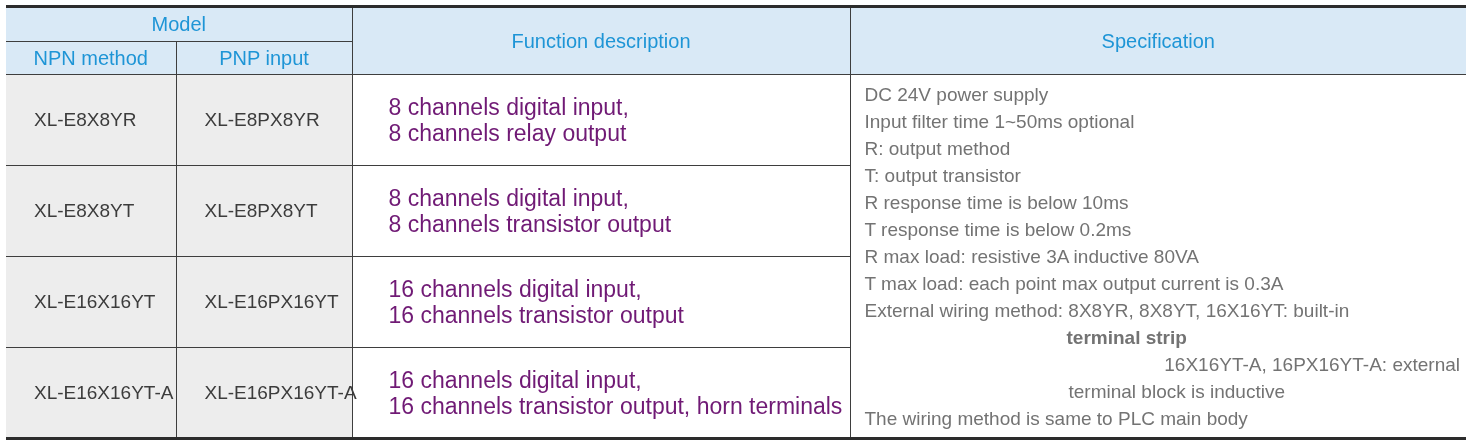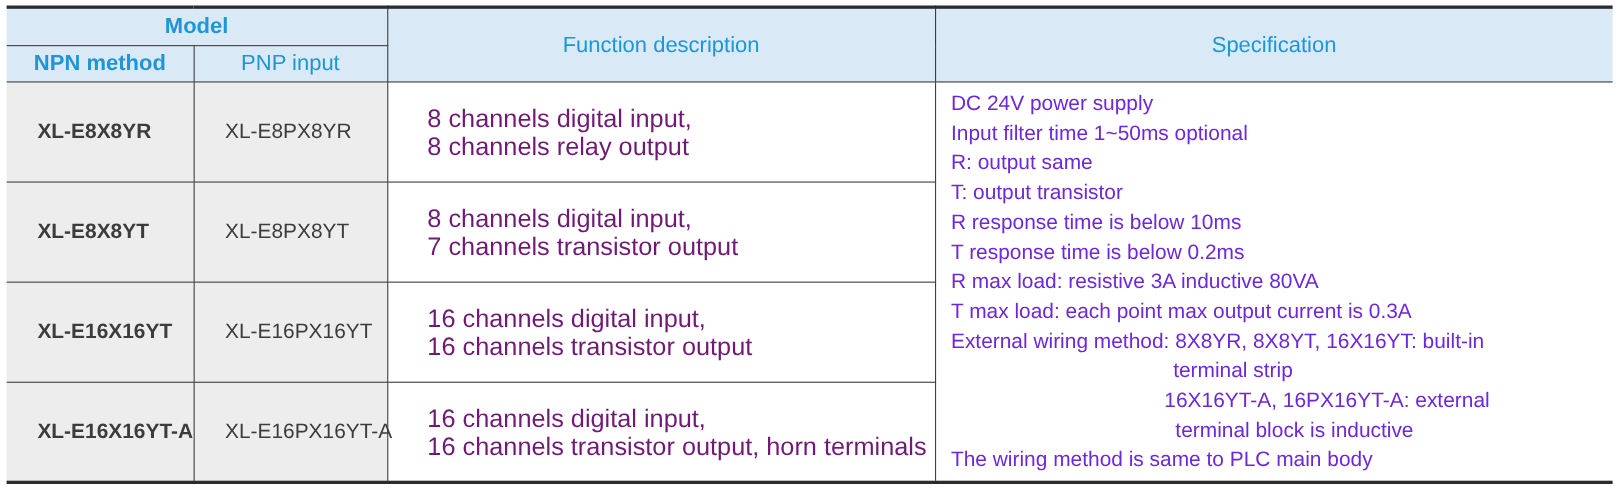--- a/index.html
+++ b/index.html
@@ -39,7 +39,7 @@
     vertical-align: middle;
   }
   
-  .spec-table .edge-l { border-left: none; font-weight: bold; }
+  .spec-table .edge-l { border-left: none; }
   .spec-table .edge-r { border-right: none; }
 
   .spec-table th {

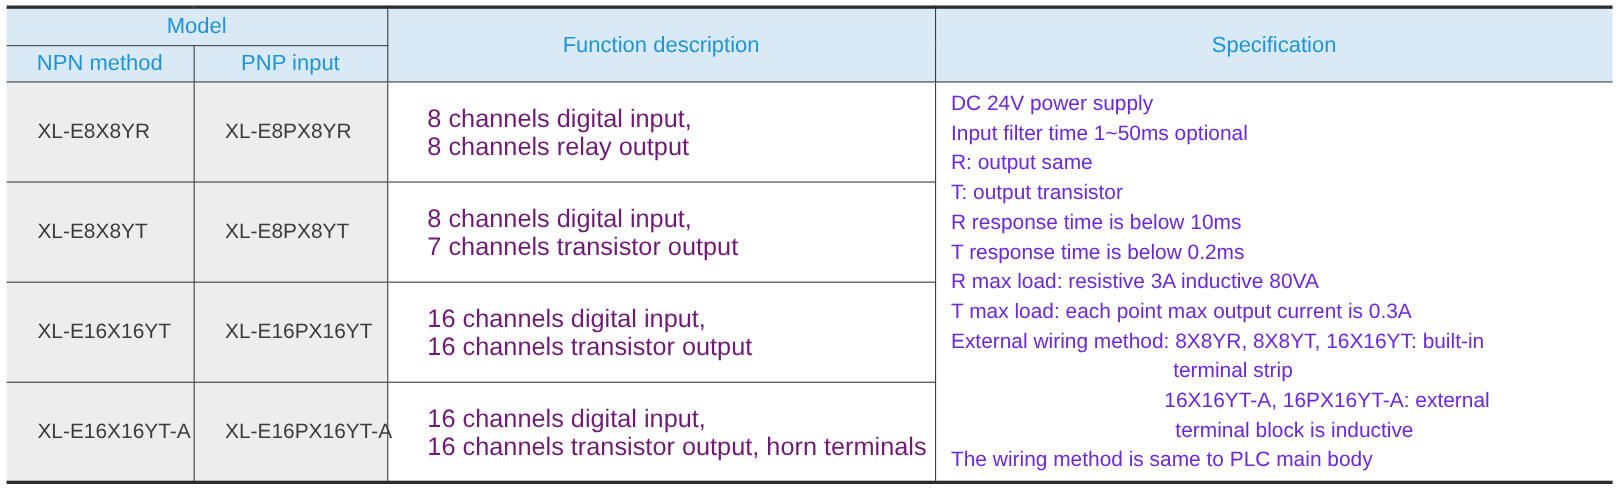--- a/index.html
+++ b/index.html
@@ -70,7 +70,7 @@
   }
   td.spec-cell {
     background: #ffffff;
-    color: #6d28d9;
+    color: #737373;
     font-size: 19px;
     padding-left: 14px;
     padding-right: 6px;

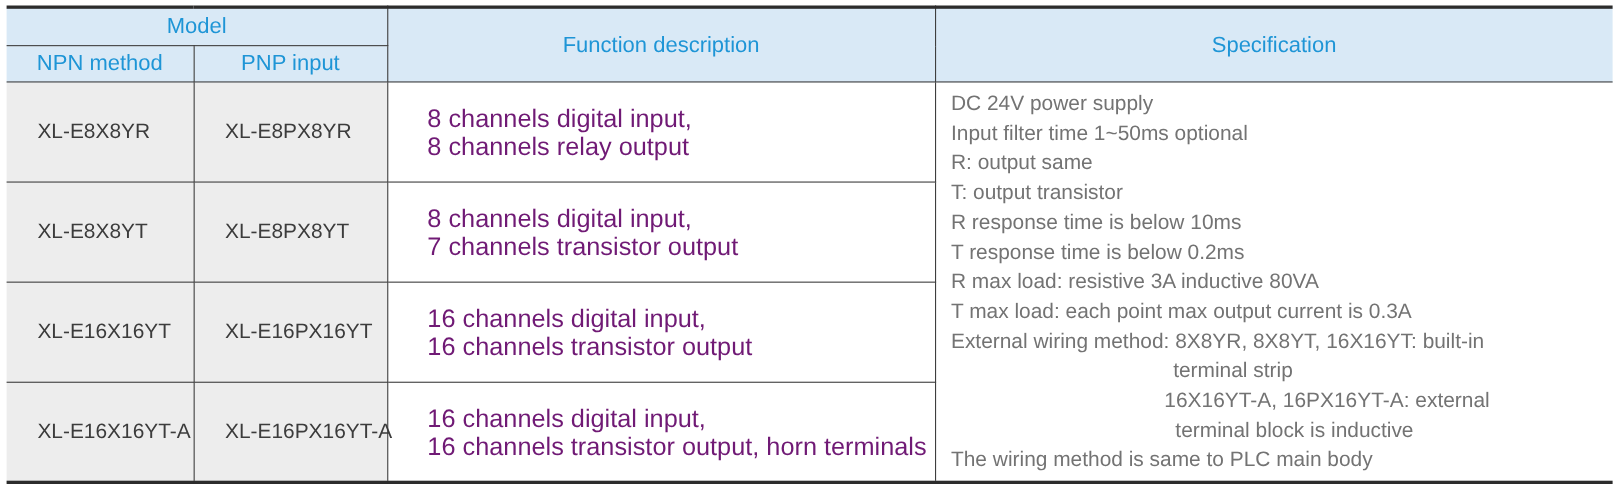--- a/index.html
+++ b/index.html
@@ -115,7 +115,7 @@
       <td class="spec-cell edge-r" rowspan="4">
         <div class="spec-line">DC 24V power supply</div>
         <div class="spec-line">Input filter time 1~50ms optional</div>
-        <div class="spec-line">R: output same</div>
+        <div class="spec-line">R: output method</div>
         <div class="spec-line">T: output transistor</div>
         <div class="spec-line">R response time is below 10ms</div>
         <div class="spec-line">T response time is below 0.2ms</div>

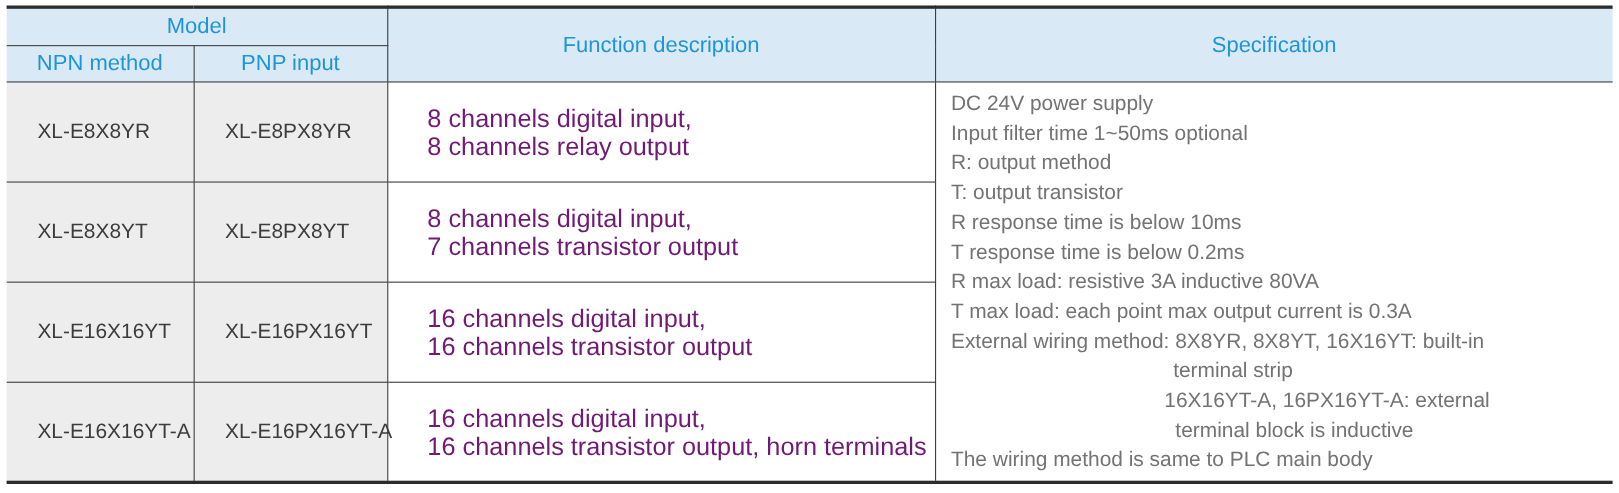--- a/index.html
+++ b/index.html
@@ -134,7 +134,7 @@
       <td class="model-cell">XL-E8PX8YT</td>
       <td class="func-cell">
         <div>8 channels digital input,</div>
-        <div>7 channels transistor output</div>
+        <div>8 channels transistor output</div>
       </td>
     </tr>
 

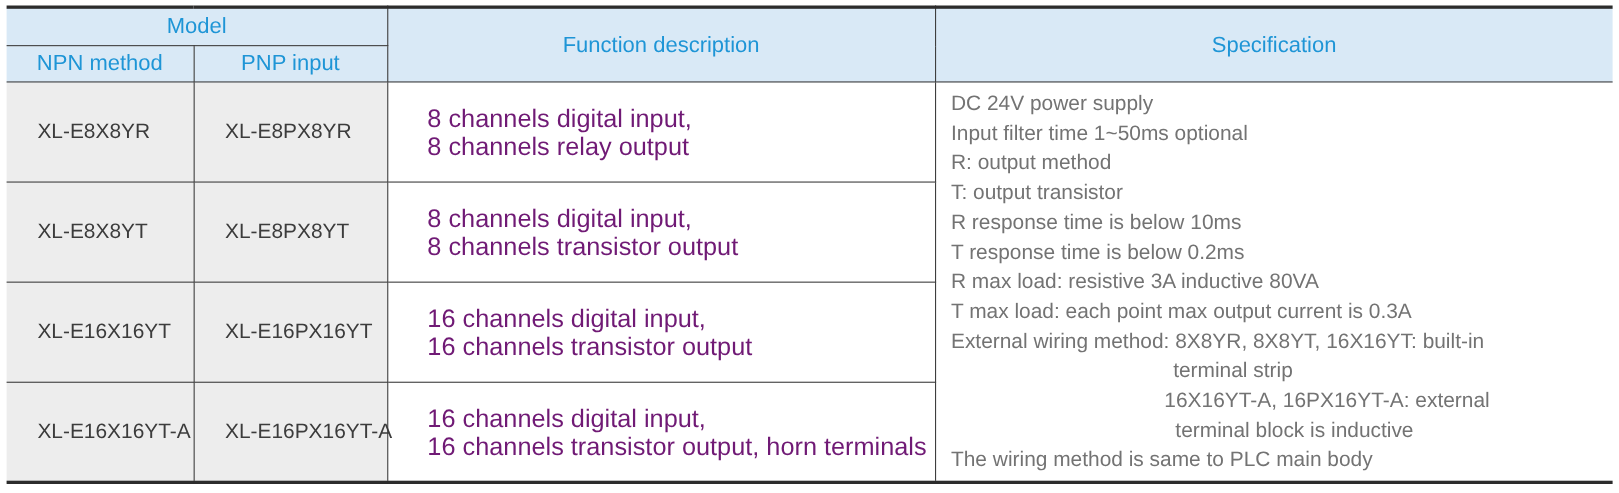--- a/index.html
+++ b/index.html
@@ -79,7 +79,7 @@
     line-height: 27px;
     white-space: nowrap;
   }
-  .spec-line.indent-a { padding-left: 202px; }
+  .spec-line.indent-a { padding-left: 202px; font-weight: bold; }
   .spec-line.indent-b { padding-left: 194px; }
   .spec-line.indent-c { padding-left: 204px; }
 </style>

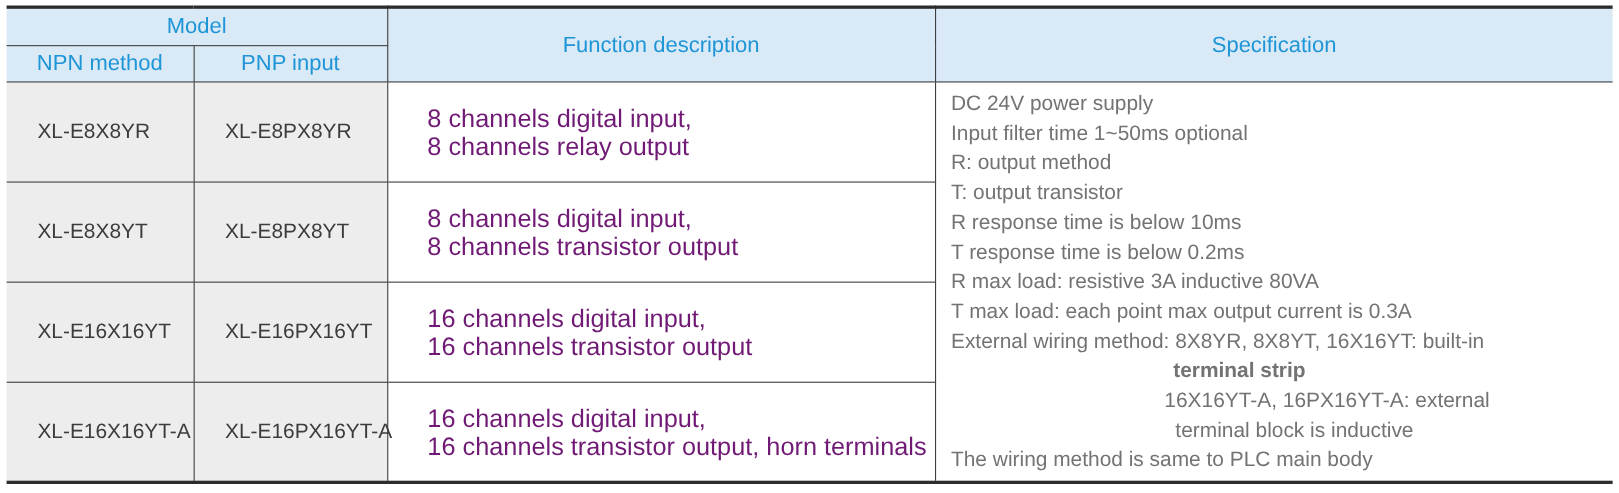--- a/index.html
+++ b/index.html
@@ -80,7 +80,7 @@
     white-space: nowrap;
   }
   .spec-line.indent-a { padding-left: 202px; font-weight: bold; }
-  .spec-line.indent-b { padding-left: 194px; }
+  .spec-line.indent-b { padding-left: 194px; text-align: right; }
   .spec-line.indent-c { padding-left: 204px; }
 </style>
 </head>

